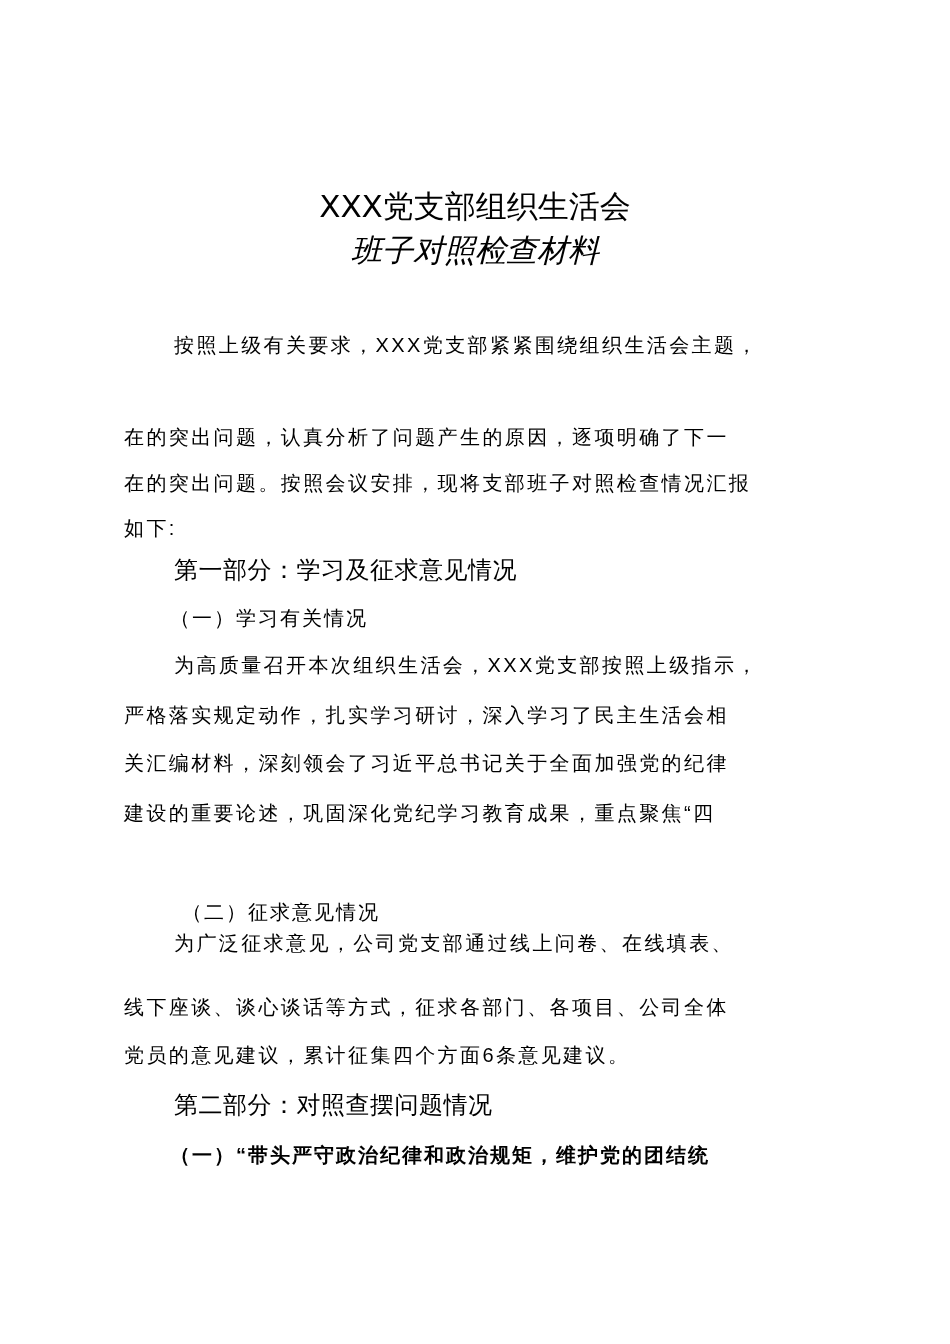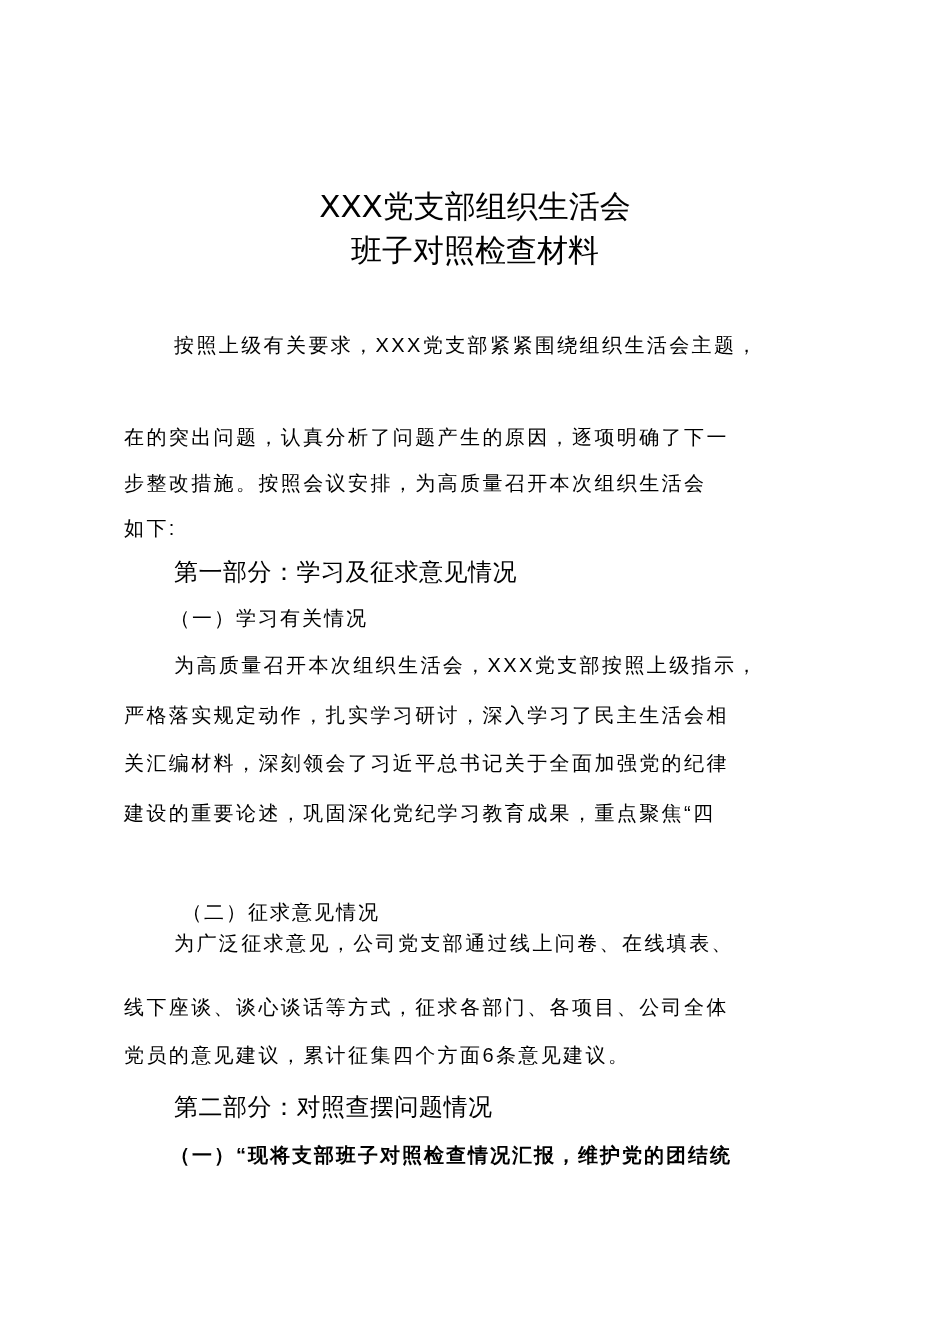--- a/index.html
+++ b/index.html
@@ -7,7 +7,7 @@
   .page { position: absolute; left: 0; top: 0; width: 950px; height: 1344px; background: #fff; }
   .title { position: absolute; left: 0; width: 950px; text-align: center; font-family: "DejaVu Sans", "Liberation Sans", sans-serif; font-size: 31px; letter-spacing: 0px; line-height: 40px; }
   .t1 { top: 186px; }
-  .t2 { top: 230px; }
+  .t2 { top: 230px; font-style: italic; }
   .line { position: absolute; left: 124px; white-space: nowrap; font-family: Liberation Sans, sans-serif; font-size: 20px; line-height: 34px; letter-spacing: 2.4px; }
   .indent { left: 174px; }
   .h1 { font-family: Liberation Serif, serif; font-size: 24px; letter-spacing: 0.5px; }

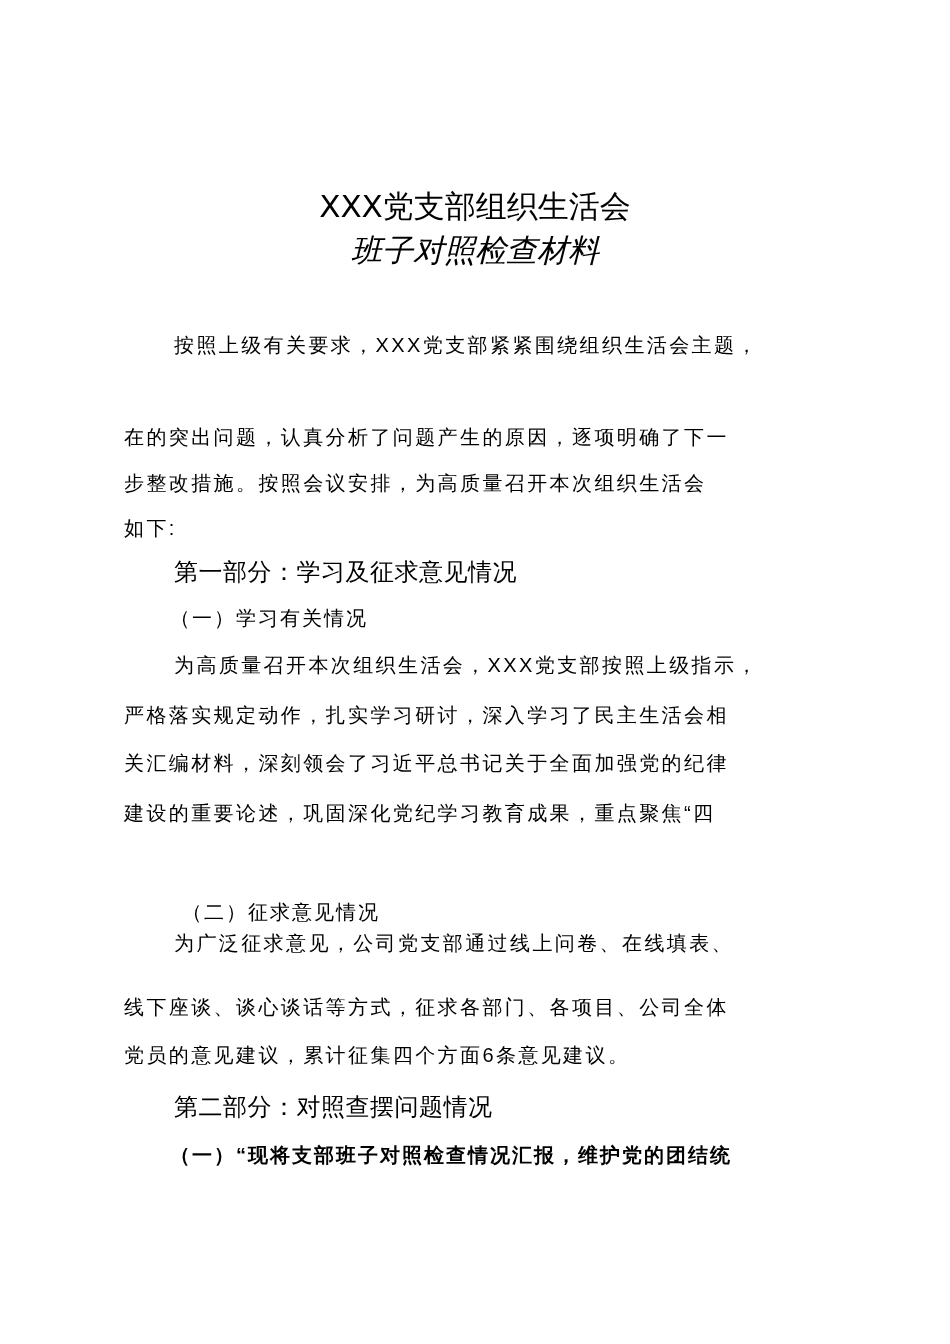--- a/index.html
+++ b/index.html
@@ -23,7 +23,7 @@
 
   <div class="line indent" style="top:328px">按照上级有关要求，XXX党支部紧紧围绕组织生活会主题，</div>
   <div class="line" style="top:420px">在的突出问题，认真分析了问题产生的原因，逐项明确了下一</div>
-  <div class="line" style="top:466px">步整改措施。按照会议安排，为高质量召开本次组织生活会</div>
+  <div class="line" style="top:466px">在的突出问题。按照会议安排，现将支部班子对照检查情况汇报</div>
   <div class="line" style="top:511px">如下:</div>
 
   <div class="line indent h1" style="top:555px">第一部分：学习及征求意见情况</div>

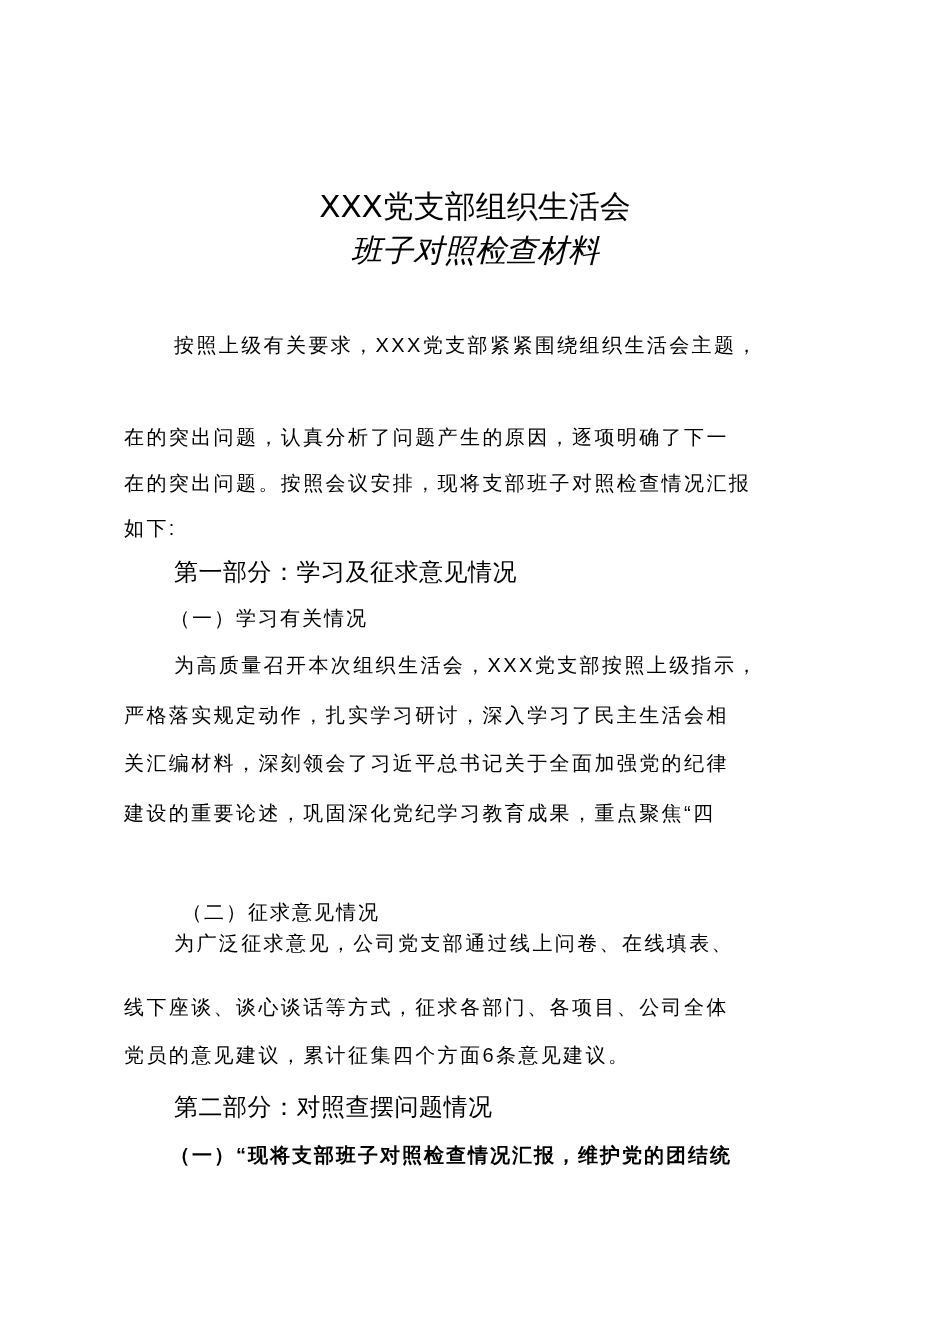--- a/index.html
+++ b/index.html
@@ -10,7 +10,7 @@
   .t2 { top: 230px; font-style: italic; }
   .line { position: absolute; left: 124px; white-space: nowrap; font-family: Liberation Sans, sans-serif; font-size: 20px; line-height: 34px; letter-spacing: 2.4px; }
   .indent { left: 174px; }
-  .h1 { font-family: Liberation Serif, serif; font-size: 24px; letter-spacing: 0.5px; }
+  .h1 { font-family: Liberation Mono, monospace; font-size: 24px; letter-spacing: 0.5px; }
   .h2 { letter-spacing: 2px; }
   .bold { font-weight: bold; letter-spacing: 2px; }
 </style>

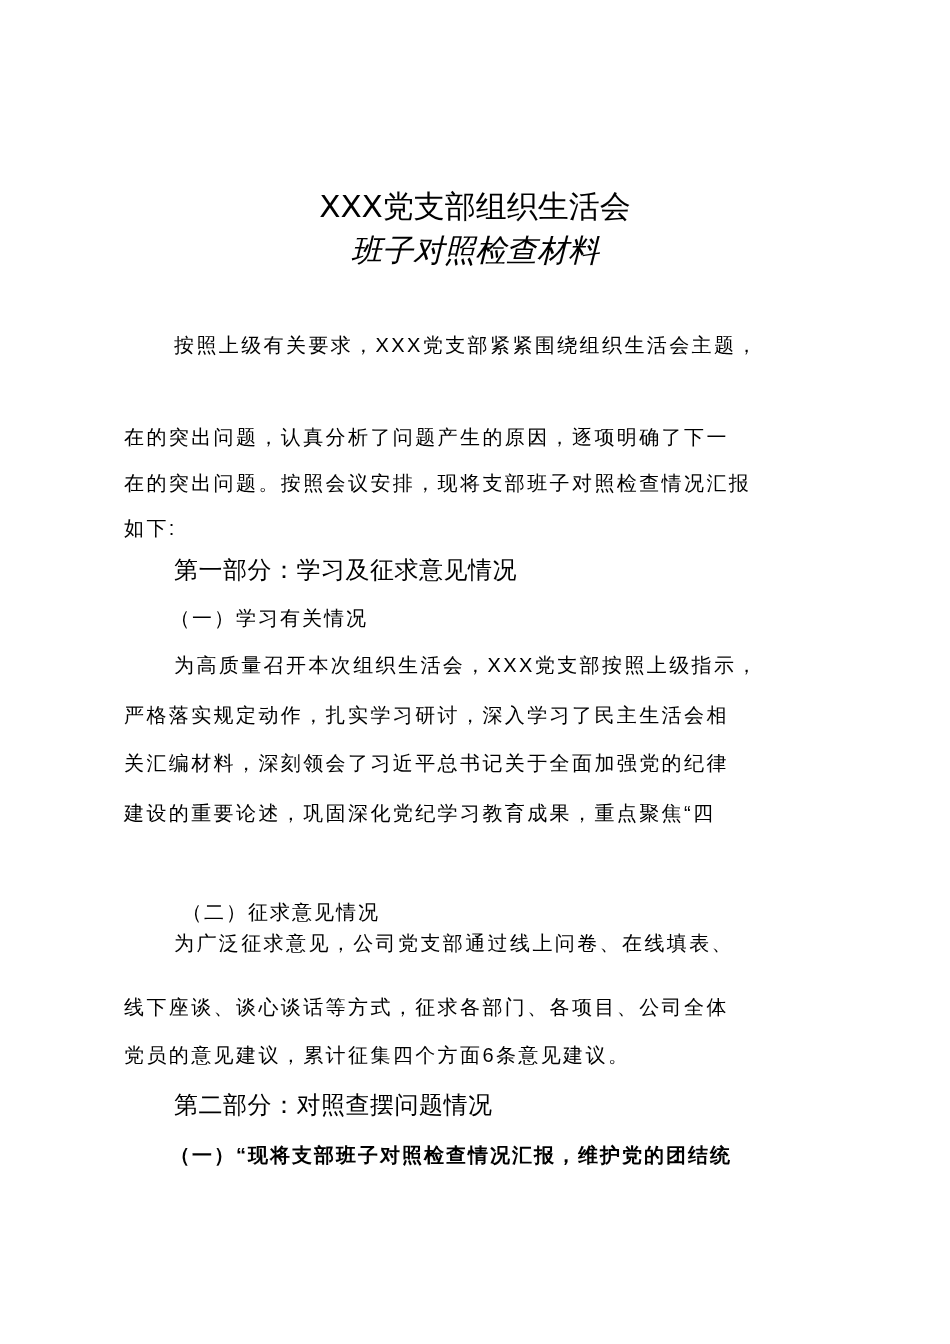--- a/index.html
+++ b/index.html
@@ -41,7 +41,7 @@
   <div class="line" style="top:1038px">党员的意见建议，累计征集四个方面6条意见建议。</div>
 
   <div class="line indent h1" style="top:1090px">第二部分：对照查摆问题情况</div>
-  <div class="line bold" style="left:170px; top:1138px">（一）“现将支部班子对照检查情况汇报，维护党的团结统</div>
+  <div class="line bold" style="left:170px; top:1138px">（一）“带头严守政治纪律和政治规矩，维护党的团结统</div>
 </div>
 
 </body></html>

